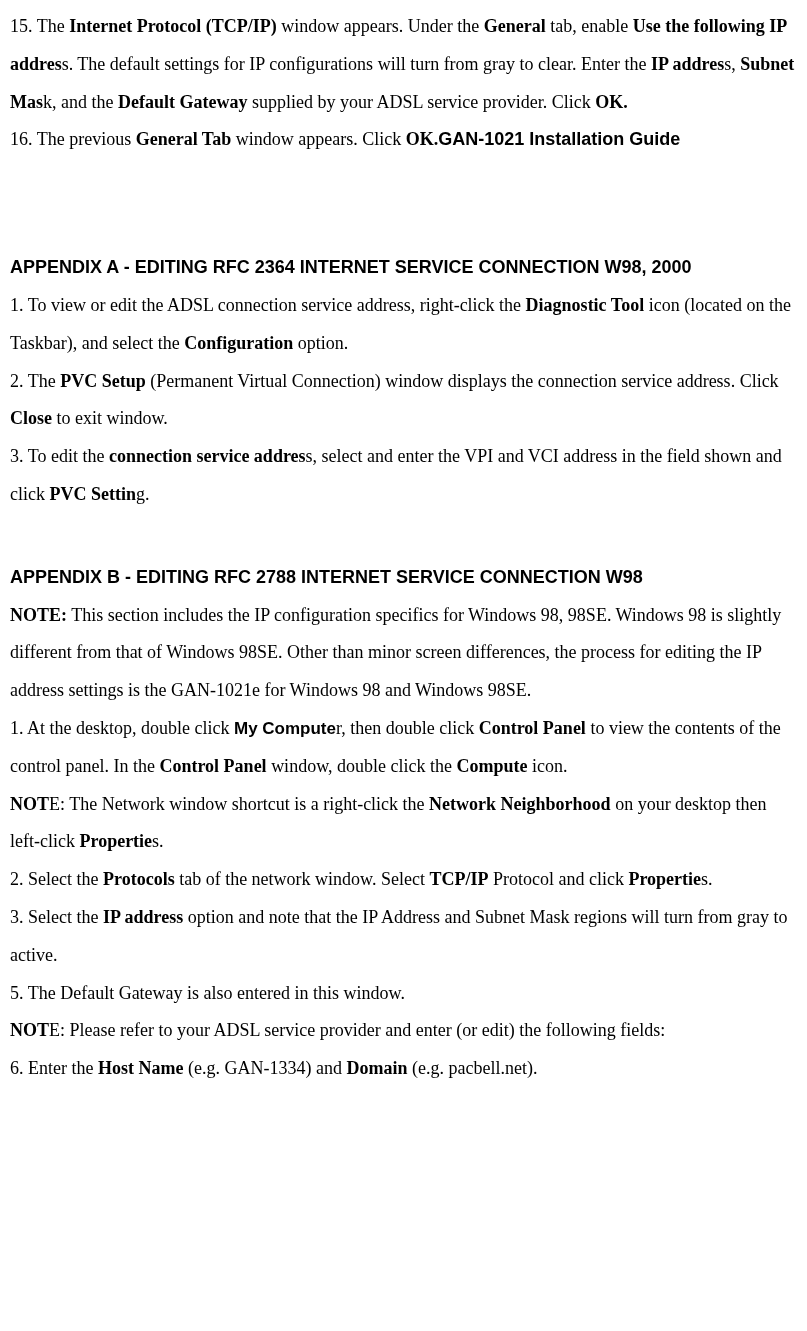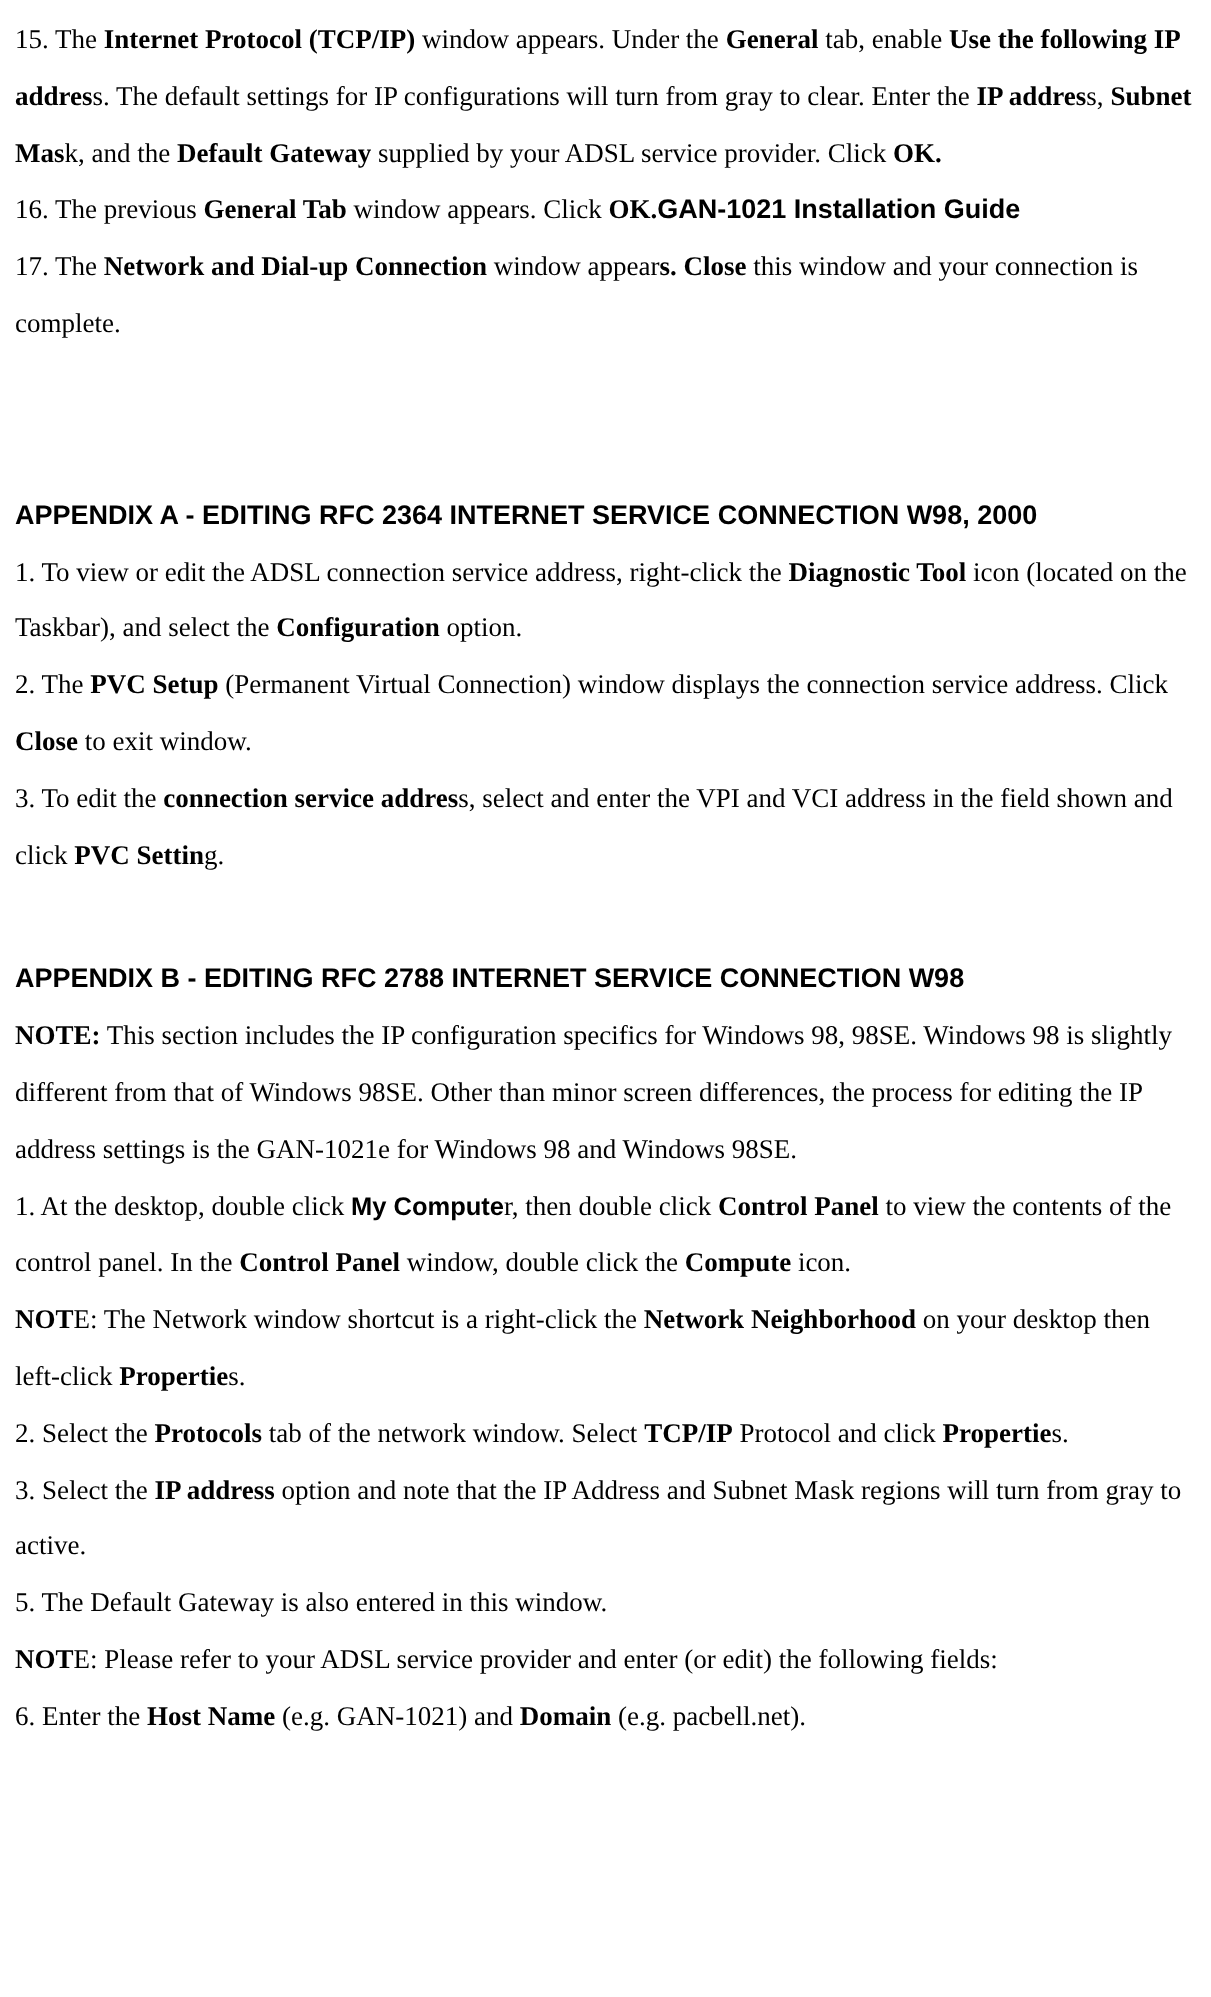--- a/index.html
+++ b/index.html
@@ -43,9 +43,6 @@
     <span>16. The previous </span><span class="bold">General Tab</span><span> window appears. Click </span><span class="bold">OK.</span><span class="heading">GAN-1021 Installation Guide</span>
   </p>
 
-  <p>
-    <span>17. The </span><span class="bold">Network and Dial-up Connection</span><span> window appear</span><span class="bold">s. Close</span><span> this window and your connection is complete.</span>
-  </p>
 
   <div class="spacer"></div>
 

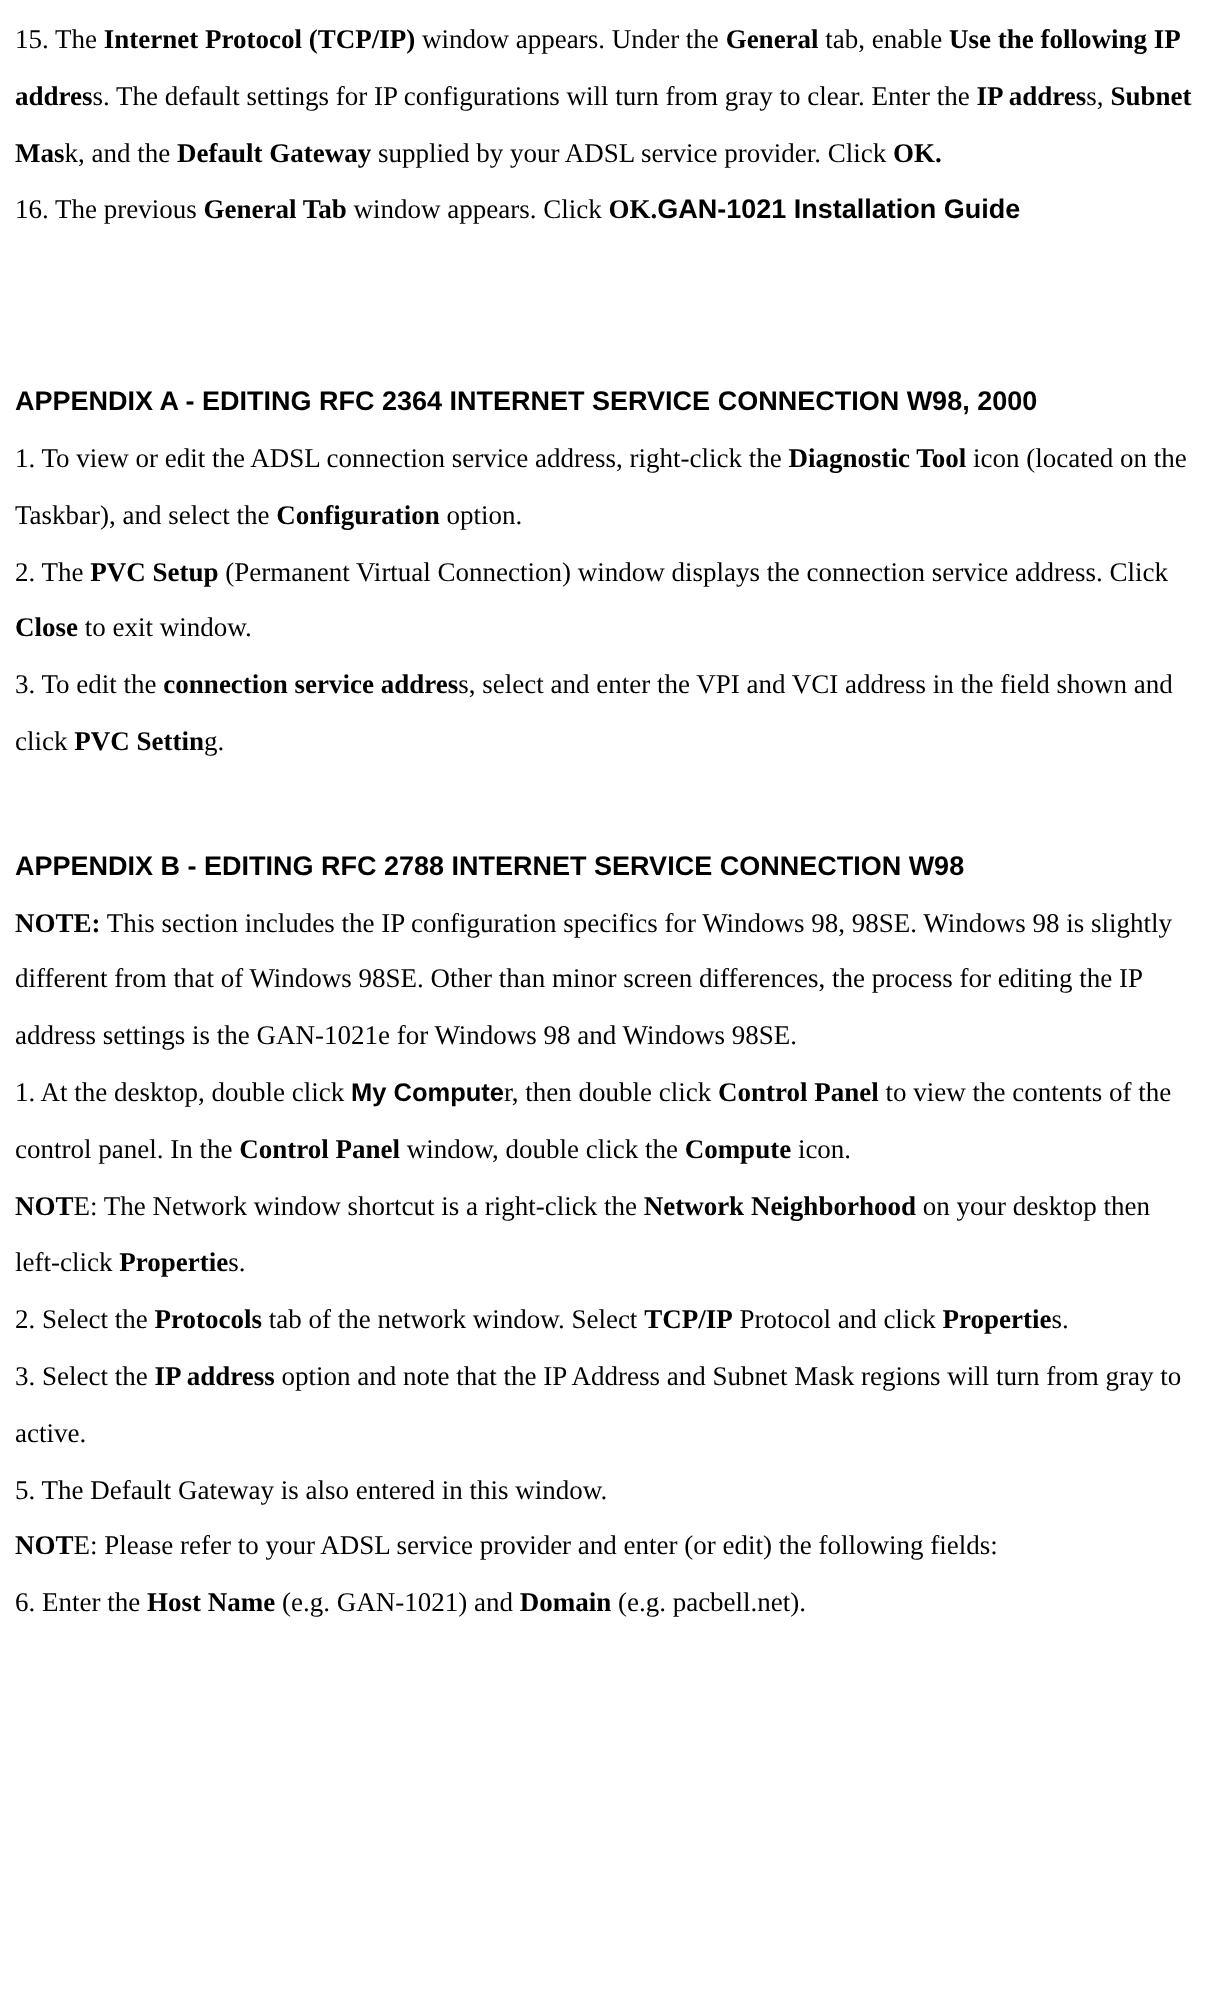--- a/index.html
+++ b/index.html
@@ -95,7 +95,7 @@
   </p>
 
   <p>
-    <span>6. Enter the </span><span class="bold">Host Name</span><span> (e.g. GAN-1021) and </span><span class="bold">Domain</span><span> (e.g. pacbell.net).</span>
+    <span>6. Enter the </span><span class="bold">Host Name</span><span> (e.g. GAN-1334) and </span><span class="bold">Domain</span><span> (e.g. pacbell.net).</span>
   </p>
 
 </div>

